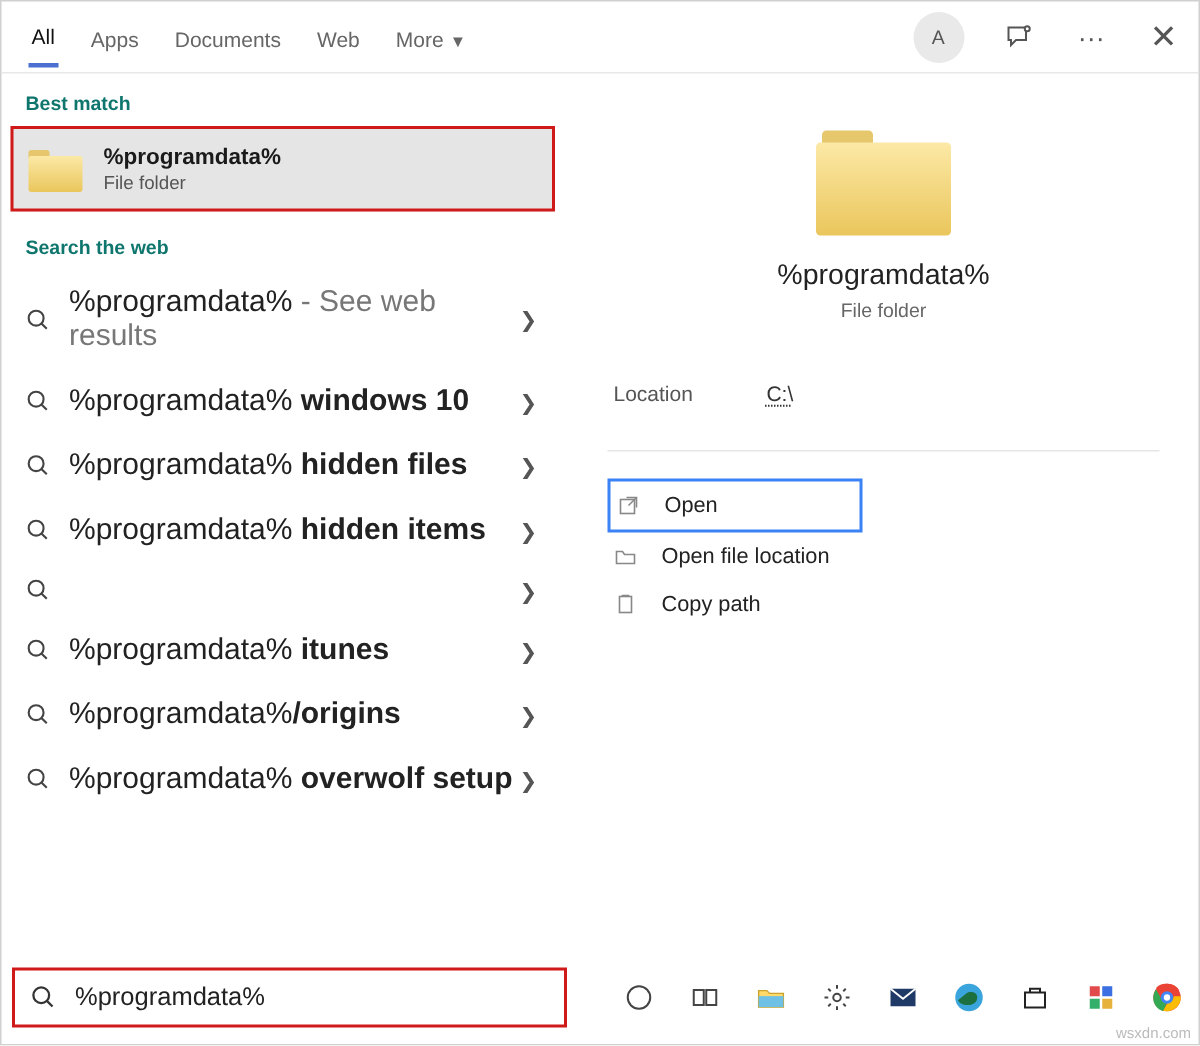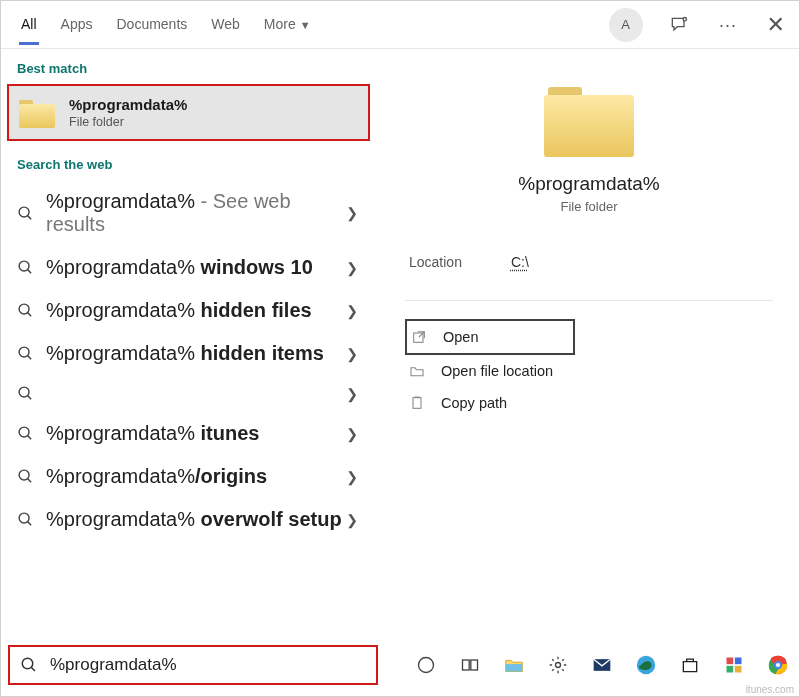--- a/index.html
+++ b/index.html
@@ -27,7 +27,7 @@
     padding: 0 10px 0 18px;
     border-bottom: 1px solid #e8e8e8;
   }
-  .tabs { display: flex; gap: 20px; flex: 1; }
+  .tabs { display: flex; gap: 20px; flex: 1; align-items: center; }
   .tab { color: #666; padding: 12px 2px 10px; cursor: default; }
   .tab.active { color: #111; border-bottom: 3px solid #4a6fd0; font-weight: 500; }
   .tab .chev { font-size: 11px; margin-left: 4px; color:#666; }

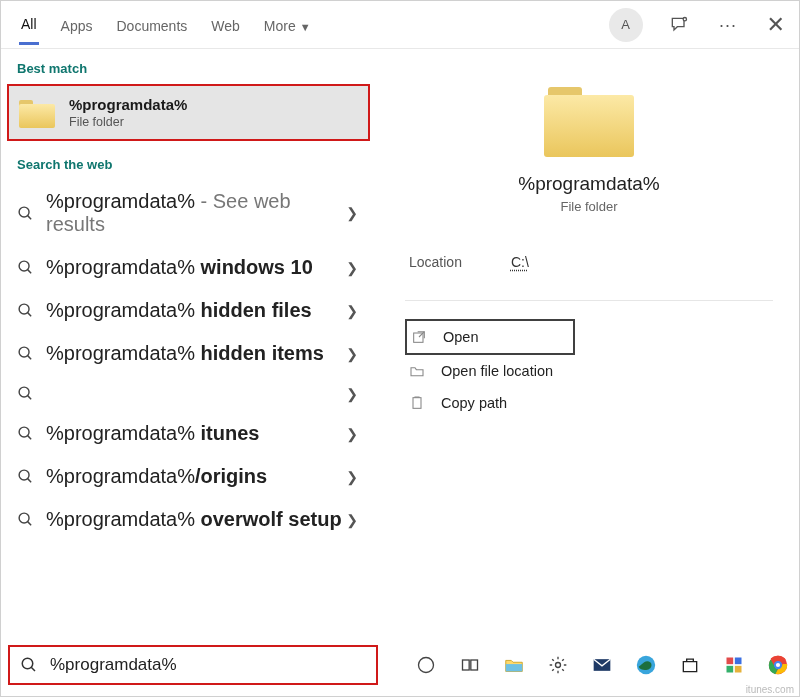--- a/index.html
+++ b/index.html
@@ -83,7 +83,7 @@
   .action{
     display:flex; align-items:center; gap:14px; padding:8px 4px; font-size:14.5px; color:#222;
   }
-  .action.hl{ border:2px solid #404040; width:170px;}
+  .action.hl{ border:2px solid #3b82f6; width:170px;}
   .action .ico{ width:18px; color:#777; font-size:15px;}
 
   .searchbar{

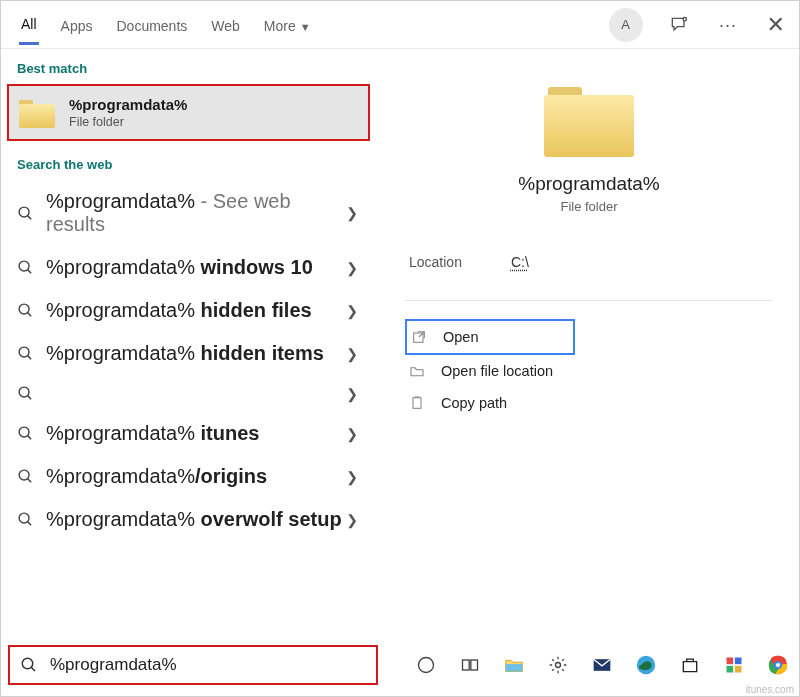--- a/index.html
+++ b/index.html
@@ -354,6 +354,6 @@
     </div>
 </div>
 
-<div class="watermark">itunes.com</div>
+<div class="watermark">wsxdn.com</div>
 
 </body></html>

